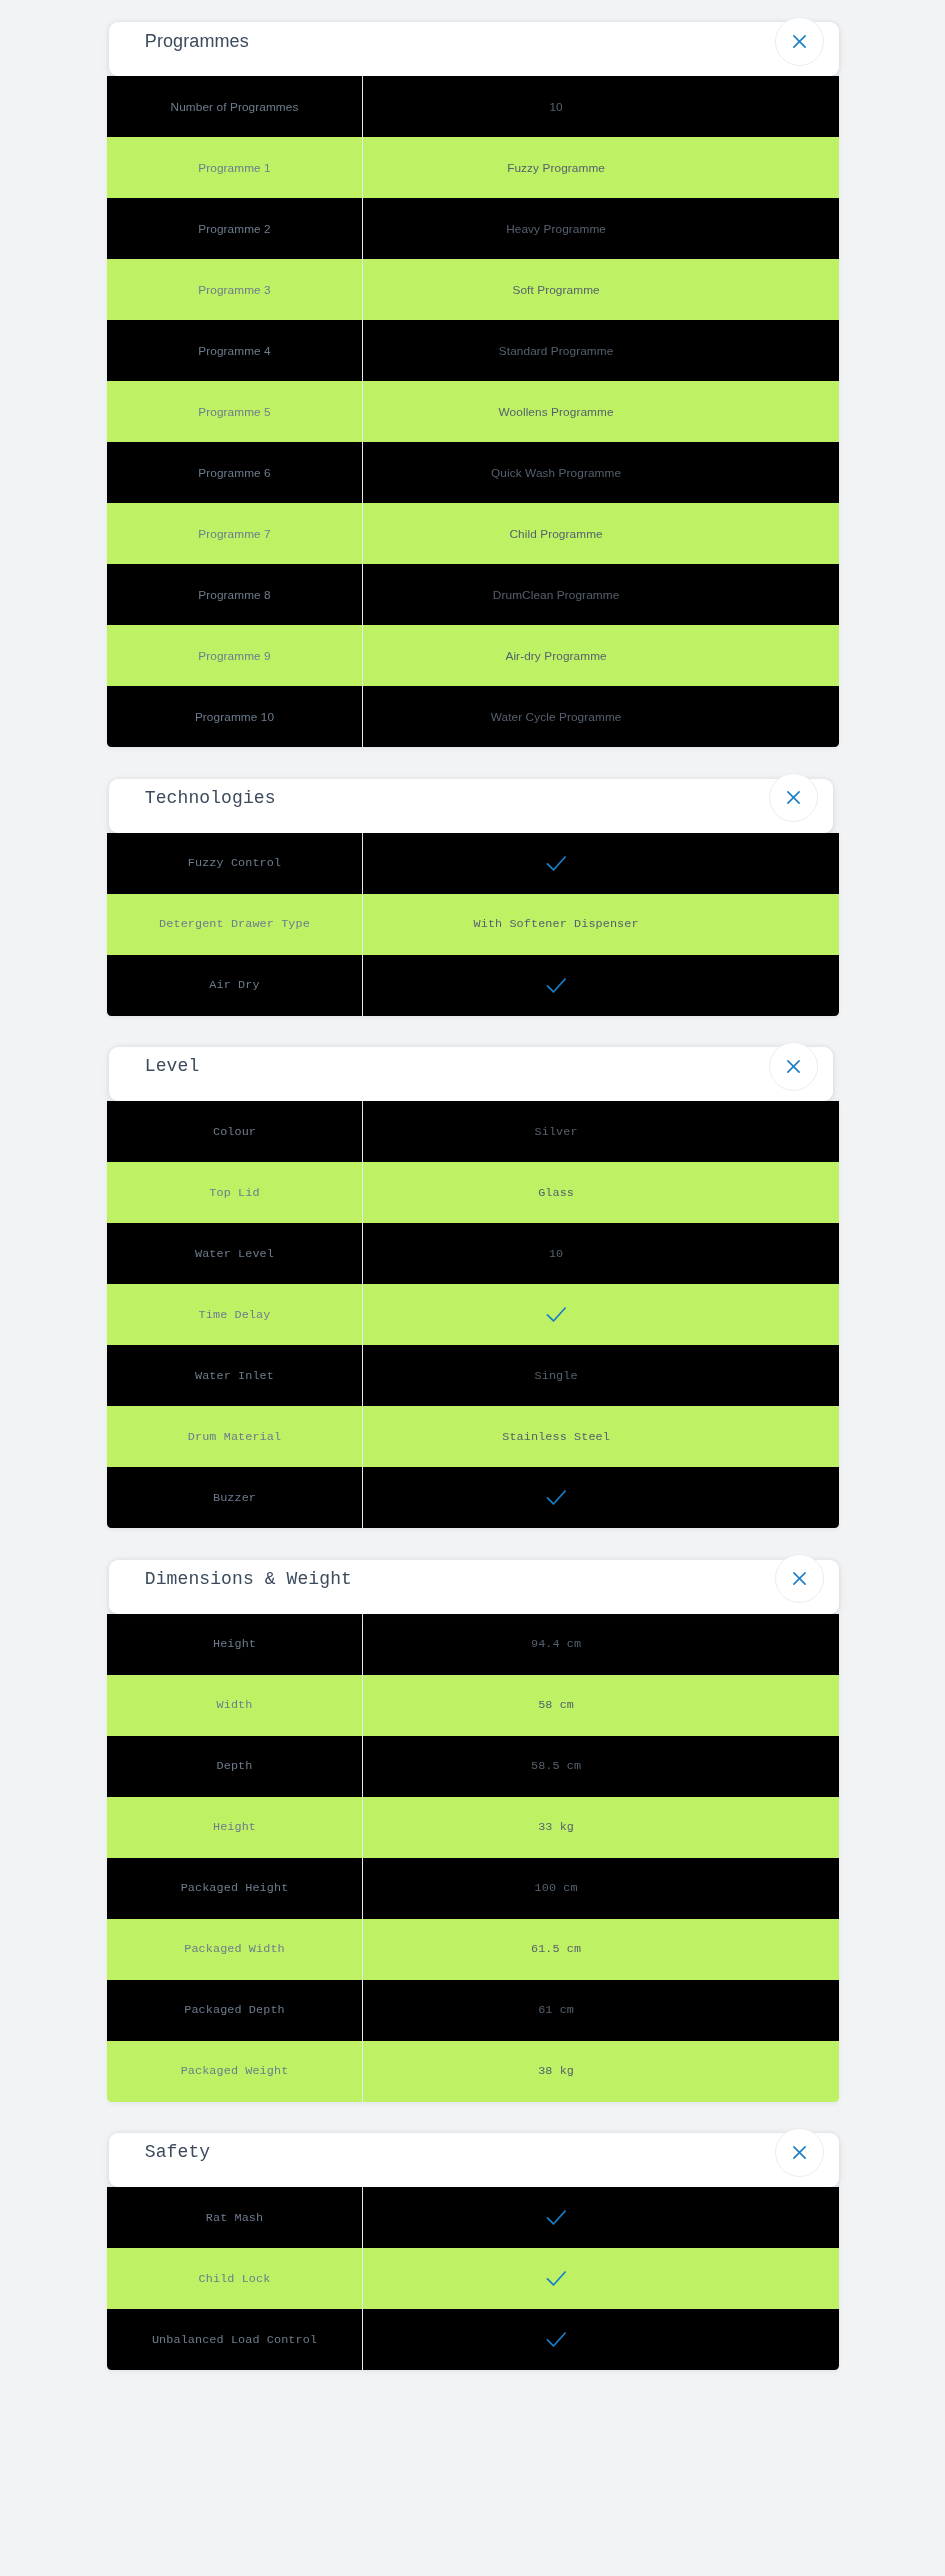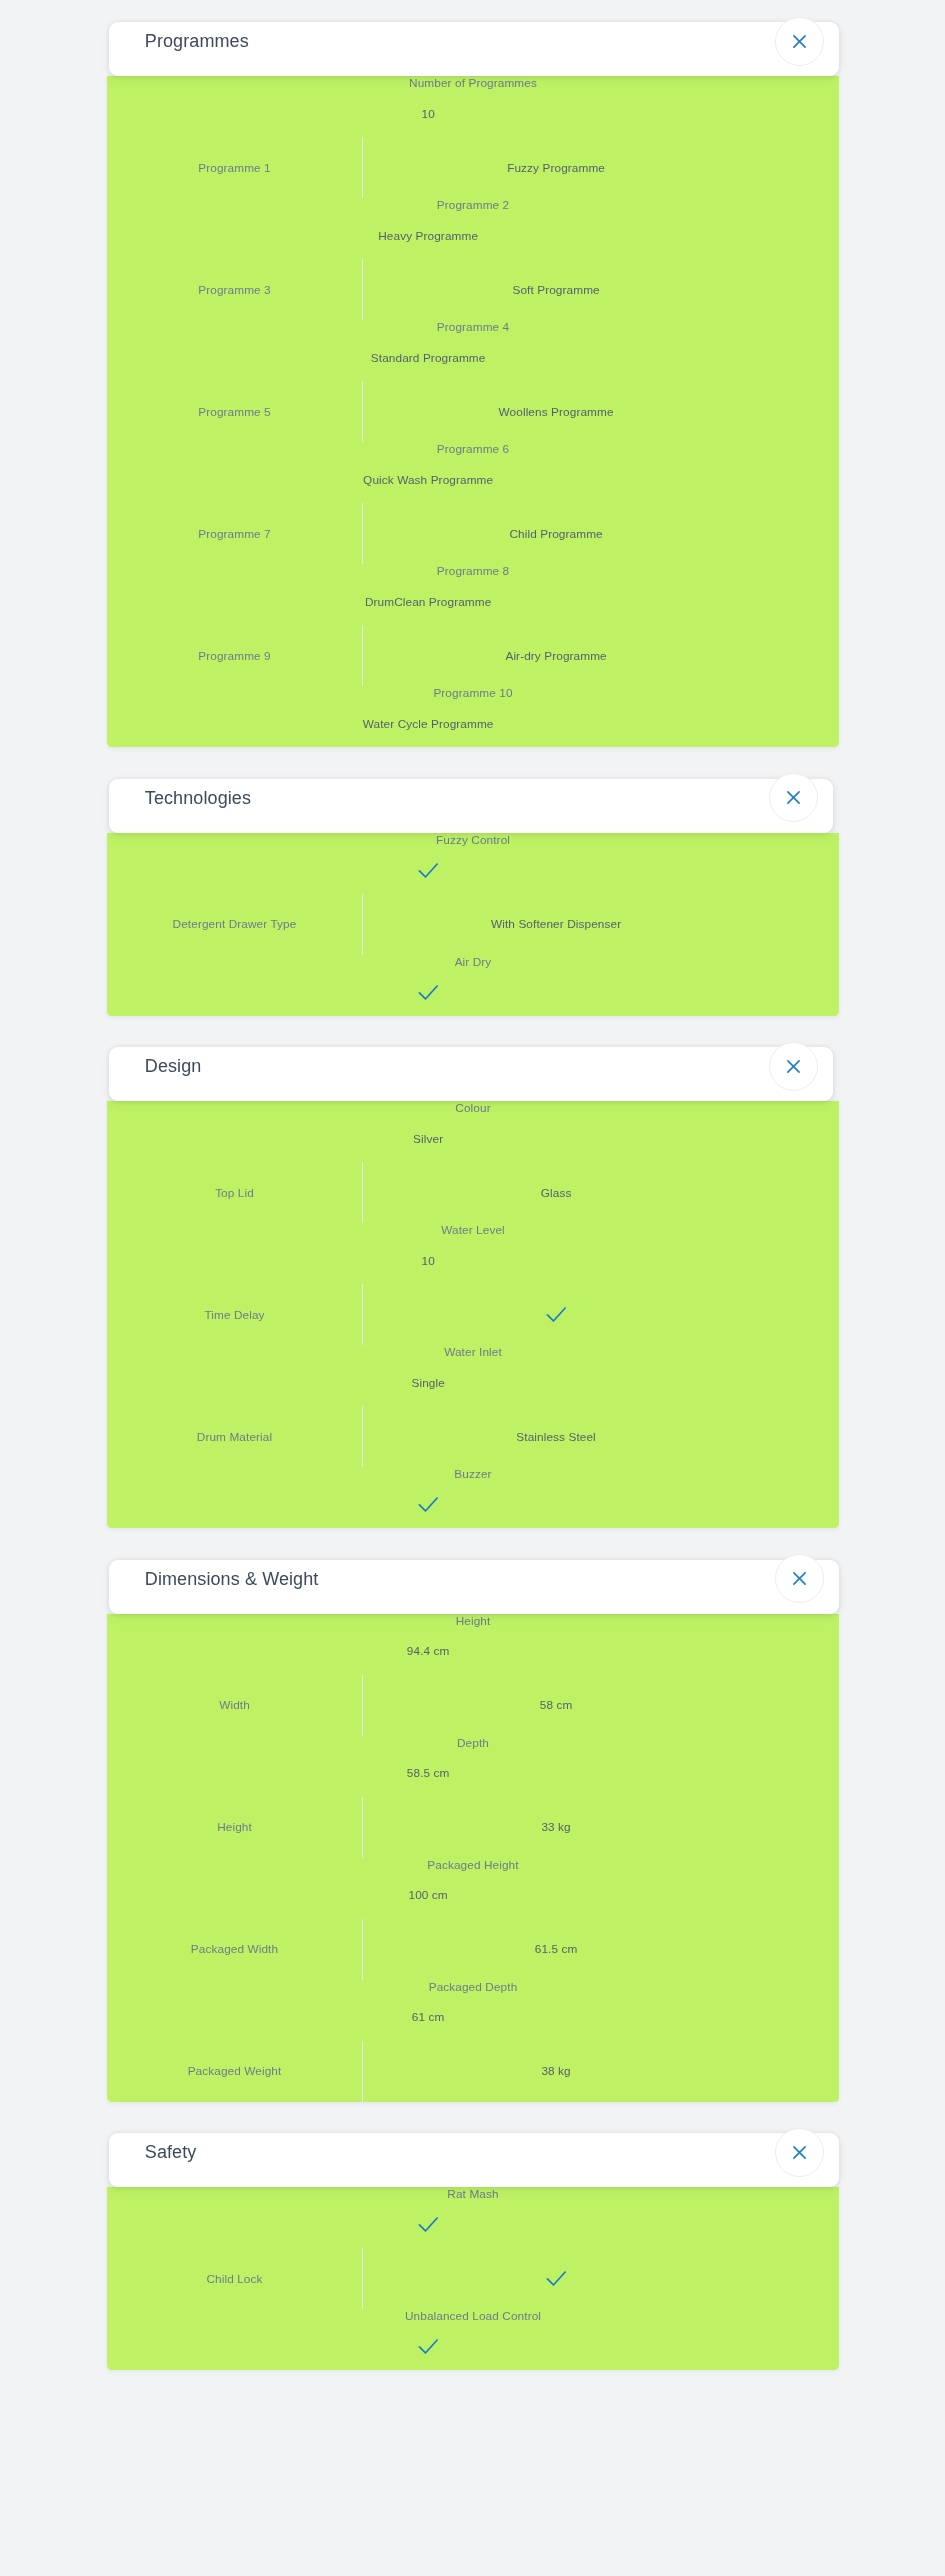--- a/index.html
+++ b/index.html
@@ -70,7 +70,7 @@
     height: 61px;
     align-items: center;
   }
-  .row.odd  { background: #bef264; flex-direction: column; }
+  .row.odd  { background: #000000; }
   .row.even { background: #bef264; }
 
   .cell-key {

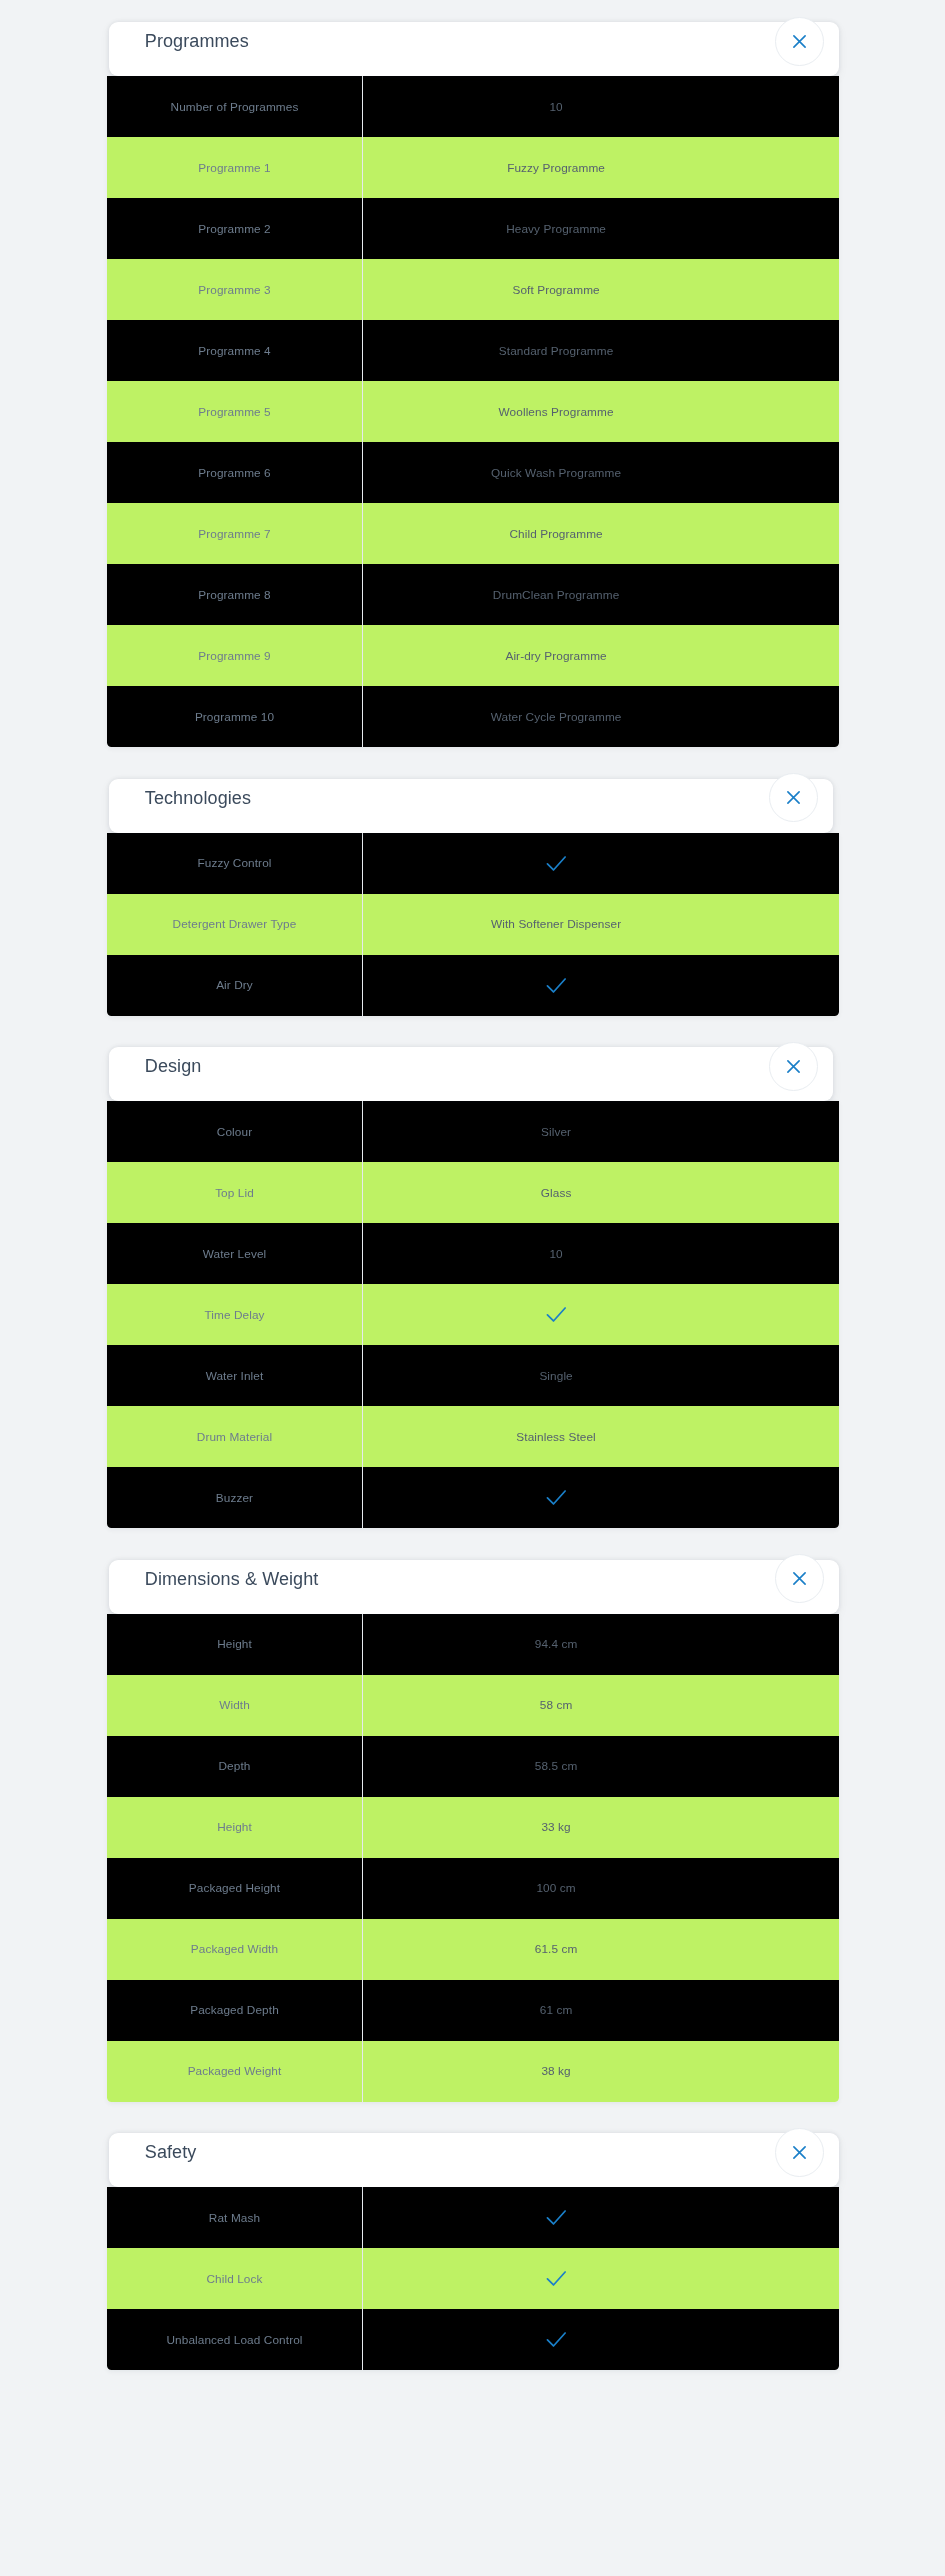--- a/index.html
+++ b/index.html
@@ -15,7 +15,7 @@
     margin: 0 auto;
     width: 732px;
   }
-  .section + .section { margin-top: 31.5px; }
+  .section + .section { margin-top: 31.5px; font-family: Liberation Mono, monospace; }
 
   
   .sec-head {

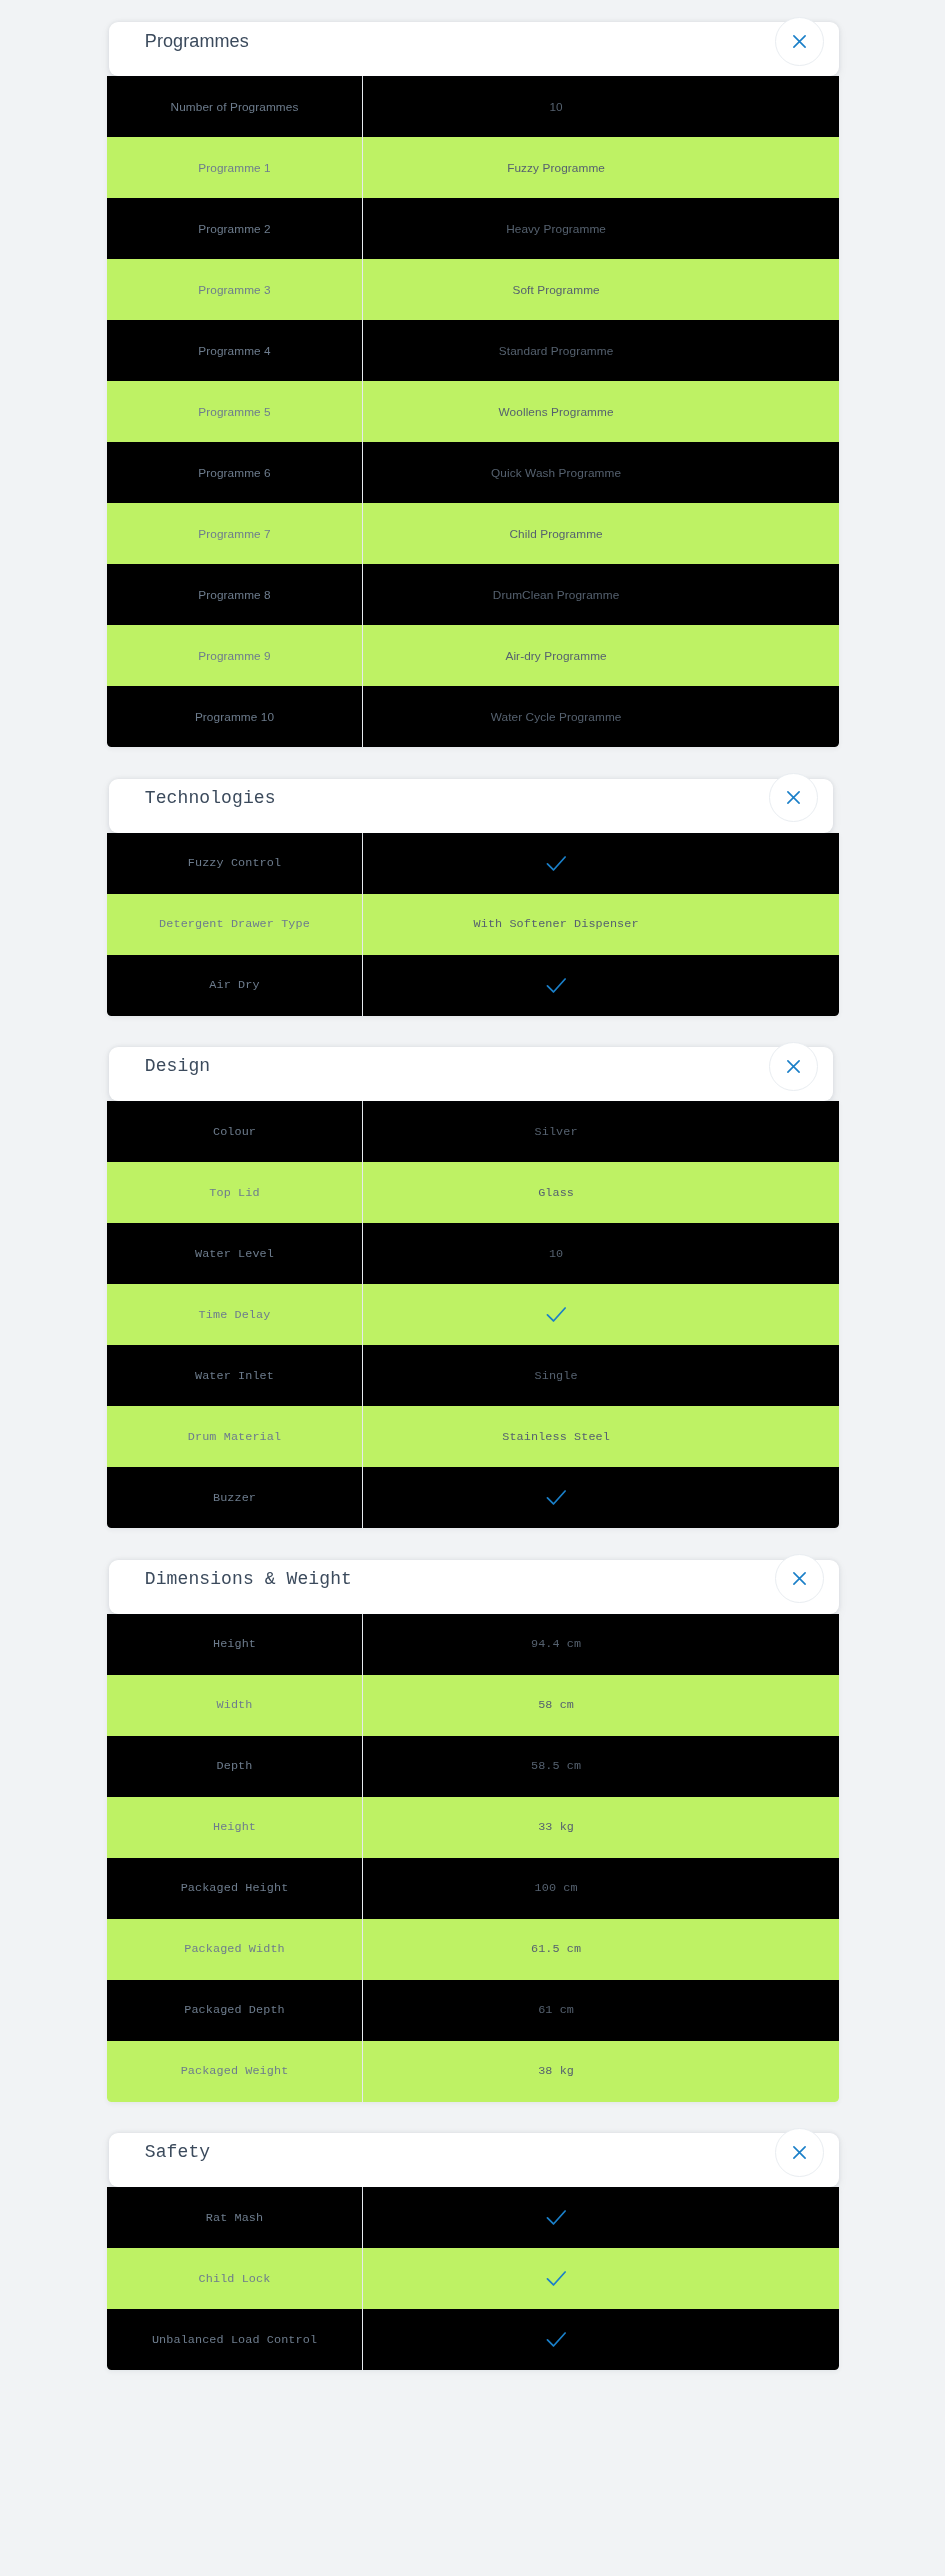--- a/index.html
+++ b/index.html
@@ -218,7 +218,7 @@
     </section>
     <section class="section">
       <div class="sec-head narrow">
-        <h2 class="sec-title">Design</h2>
+        <h2 class="sec-title">Level</h2>
         <button class="close-btn" type="button">
           <span>
             <svg width="19" height="19" viewBox="0 0 22 22" aria-hidden="true">

